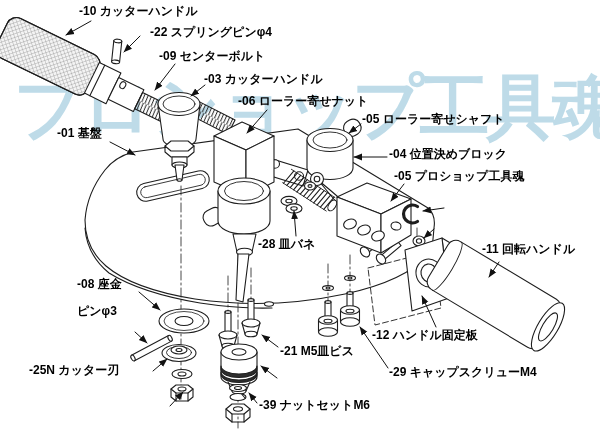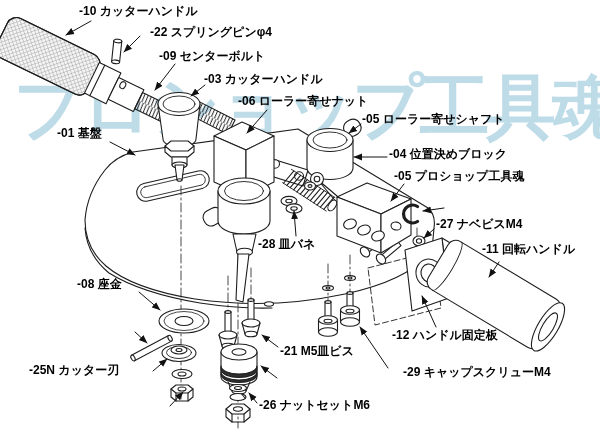--- a/index.html
+++ b/index.html
@@ -312,7 +312,6 @@
 <div class="lbl" style="left:57px;top:126px"><span>-01</span> <span>基盤</span></div>
 <div class="lbl" style="left:389px;top:147px"><span>-04</span> <span>位置決めブロック</span></div>
 <div class="lbl" style="left:394px;top:169px"><span>-05</span> <span>プロショップ工具魂</span></div>
-<div class="lbl" style="left:436px;top:217px"><span>-27</span> <span>ナベビスM4</span></div>
 <div class="lbl" style="left:482px;top:242px"><span>-11</span> <span>回転ハンドル</span></div>
 <div class="lbl" style="left:258px;top:237px"><span>-28</span> <span>皿バネ</span></div>
 <div class="lbl" style="left:77px;top:277px"><span>-08</span> <span>座金</span></div>

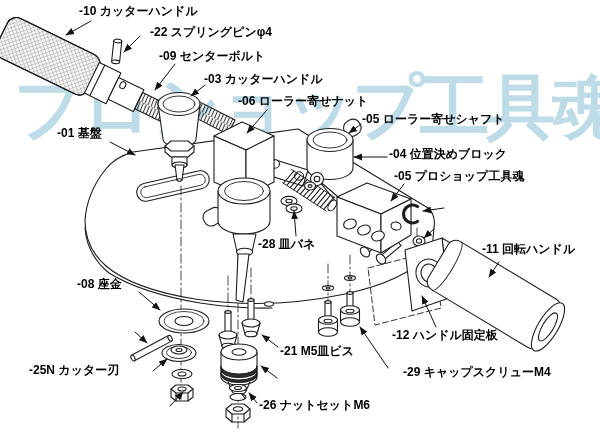--- a/index.html
+++ b/index.html
@@ -316,6 +316,7 @@
 <div class="lbl" style="left:258px;top:237px"><span>-28</span> <span>皿バネ</span></div>
 <div class="lbl" style="left:77px;top:277px"><span>-08</span> <span>座金</span></div>
 <div class="lbl" style="left:37px;top:304px">
+      <div class="l2"><span>ピンφ3</span></div>
     </div>
 <div class="lbl" style="left:29px;top:363px"><span>-25N</span> <span>カッター刃</span></div>
 <div class="lbl" style="left:280px;top:344px"><span>-21</span> <span>M5皿ビス</span></div>

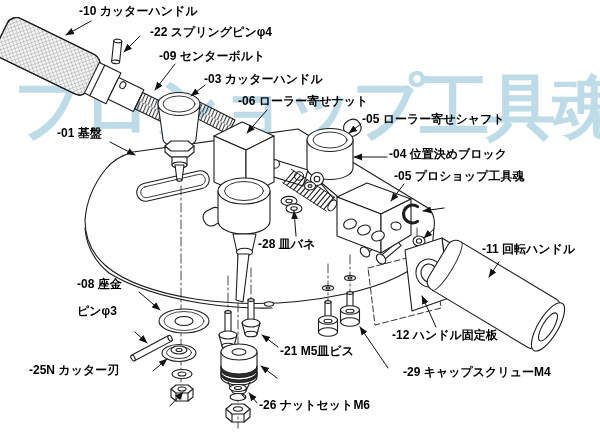--- a/index.html
+++ b/index.html
@@ -320,7 +320,7 @@
     </div>
 <div class="lbl" style="left:29px;top:363px"><span>-25N</span> <span>カッター刃</span></div>
 <div class="lbl" style="left:280px;top:344px"><span>-21</span> <span>M5皿ビス</span></div>
-<div class="lbl" style="left:392px;top:328px"><span>-12</span> <span>ハンドル固定板</span></div>
+<div class="lbl" style="left:372px;top:328px"><span>-12</span> <span>ハンドル固定板</span></div>
 <div class="lbl" style="left:403px;top:365px"><span>-29</span> <span>キャップスクリューM4</span></div>
 <div class="lbl" style="left:259px;top:398px"><span>-26</span> <span>ナットセットM6</span></div>
 

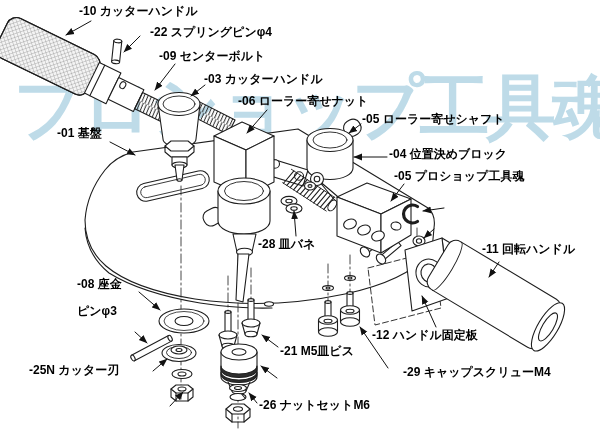--- a/index.html
+++ b/index.html
@@ -321,7 +321,7 @@
 <div class="lbl" style="left:29px;top:363px"><span>-25N</span> <span>カッター刃</span></div>
 <div class="lbl" style="left:280px;top:344px"><span>-21</span> <span>M5皿ビス</span></div>
 <div class="lbl" style="left:372px;top:328px"><span>-12</span> <span>ハンドル固定板</span></div>
-<div class="lbl" style="left:403px;top:365px"><span>-29</span> <span>キャップスクリューM4</span></div>
+<div class="lbl" style="left:389px;top:365px"><span>-29</span> <span>キャップスクリューM4</span></div>
 <div class="lbl" style="left:259px;top:398px"><span>-26</span> <span>ナットセットM6</span></div>
 
 </div>

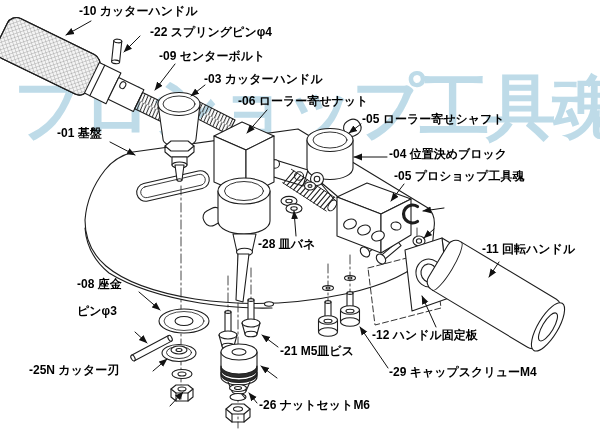--- a/index.html
+++ b/index.html
@@ -322,7 +322,7 @@
 <div class="lbl" style="left:280px;top:344px"><span>-21</span> <span>M5皿ビス</span></div>
 <div class="lbl" style="left:372px;top:328px"><span>-12</span> <span>ハンドル固定板</span></div>
 <div class="lbl" style="left:389px;top:365px"><span>-29</span> <span>キャップスクリューM4</span></div>
-<div class="lbl" style="left:259px;top:398px"><span>-26</span> <span>ナットセットM6</span></div>
+<div class="lbl" style="left:259px;top:398px"><span>-39</span> <span>ナットセットM6</span></div>
 
 </div>
 

